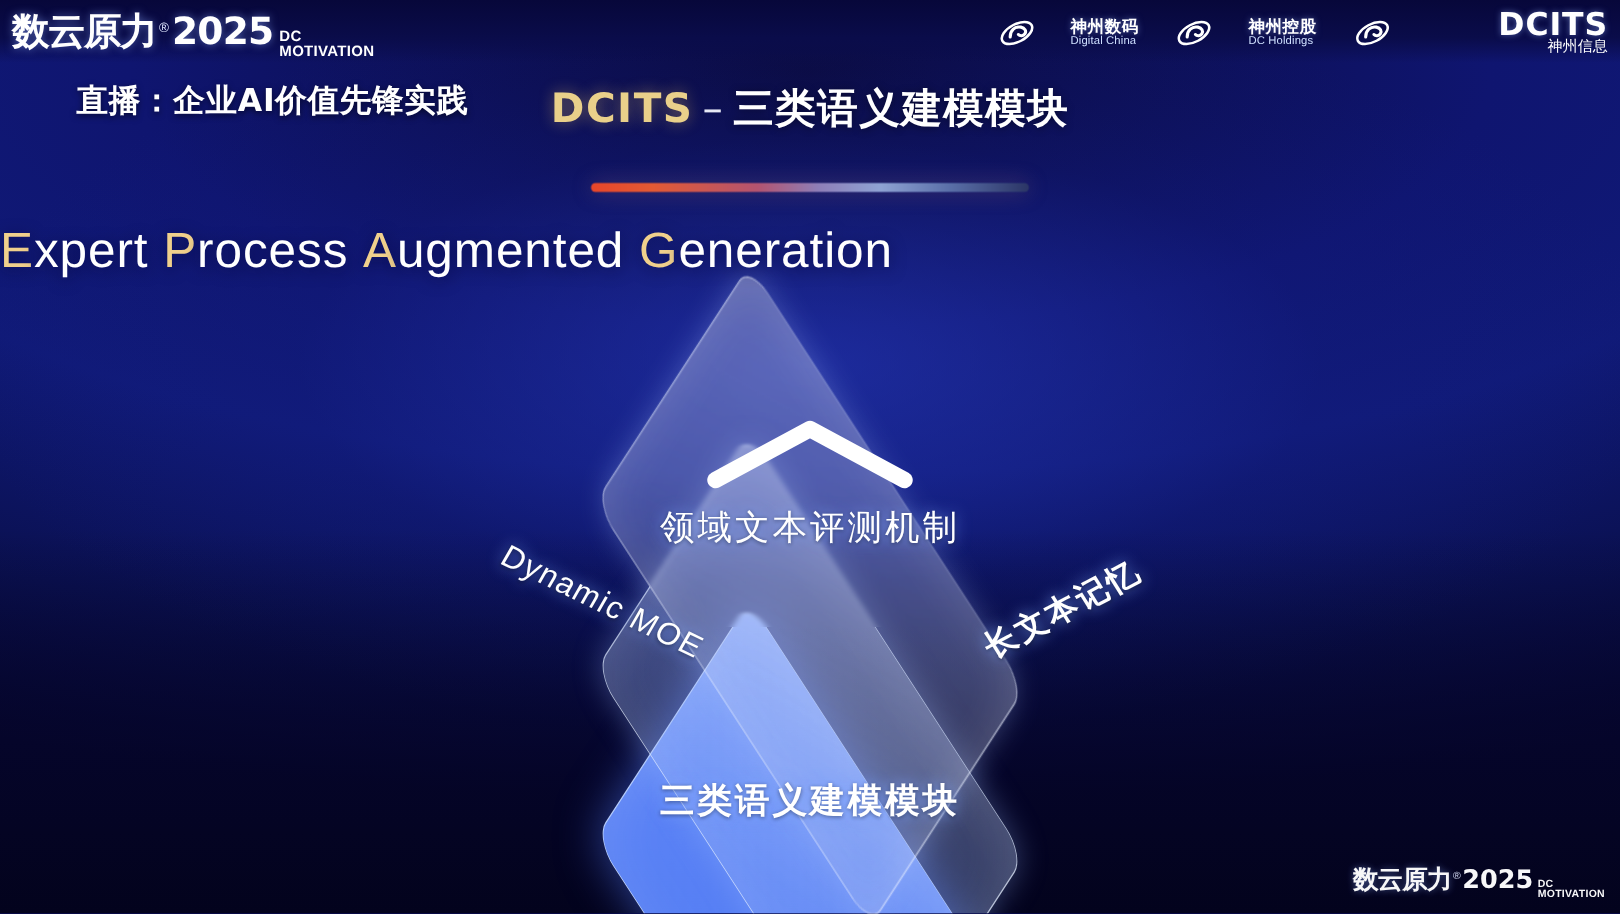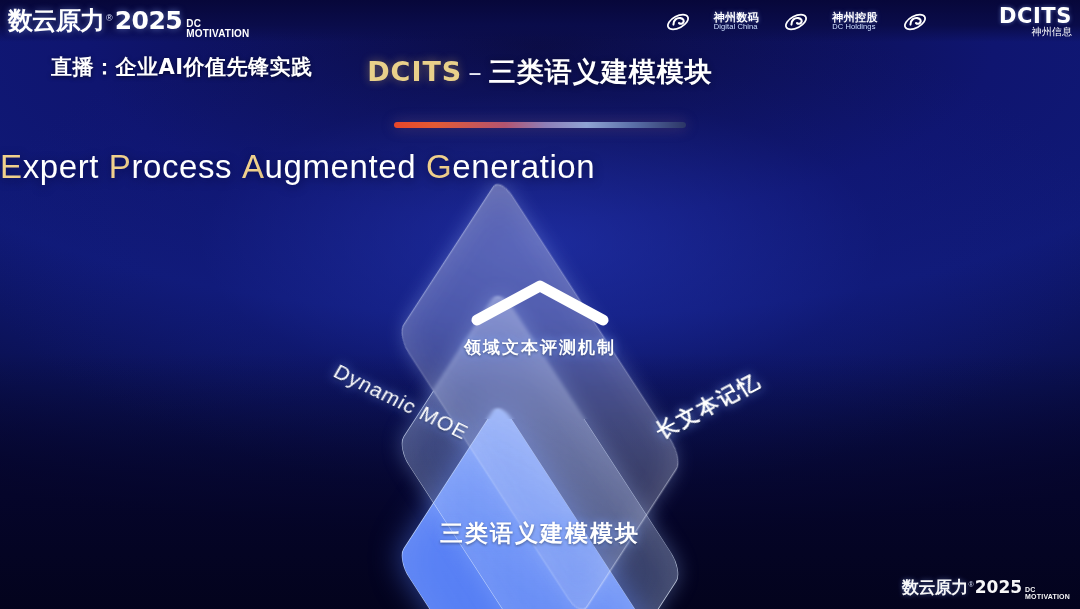--- a/index.html
+++ b/index.html
@@ -148,7 +148,7 @@
   }
   .lbl-top{
     left:50%; top:104px; transform:translateX(-50%);
-    font-size:17px; font-weight:bold; letter-spacing:2px;
+    font-size:23px; font-weight:normal; letter-spacing:2px;
   }
   .lbl-bot{
     left:50%; top:286px; transform:translateX(-50%);

